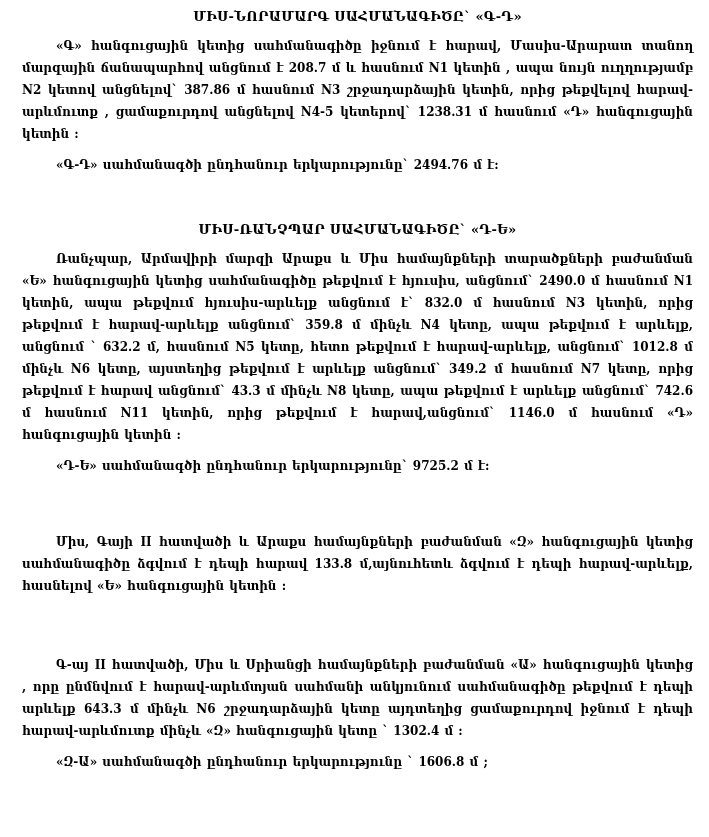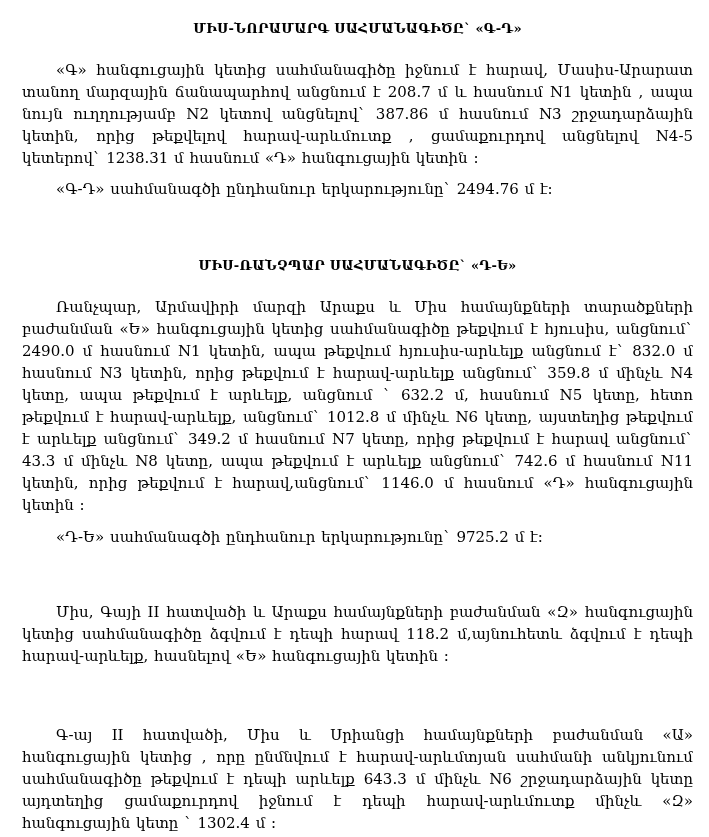--- a/index.html
+++ b/index.html
@@ -29,7 +29,7 @@
     font-weight: bold;
     font-size: 13.1px;
     letter-spacing: 0.2px;
-    margin: 12px;
+    margin: 0;
     padding: 0;
     line-height: 20px;
     white-space: pre;

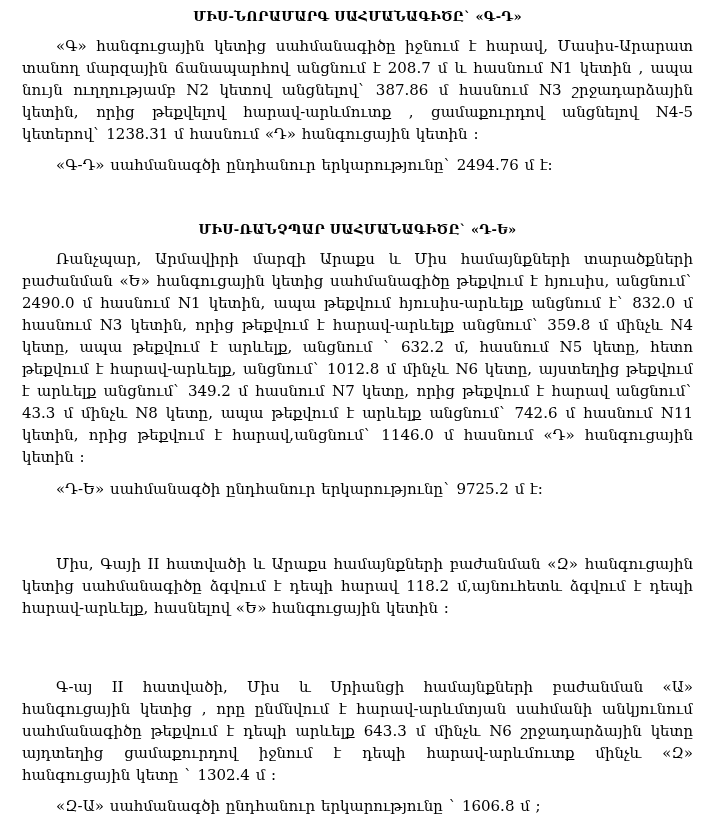--- a/index.html
+++ b/index.html
@@ -36,12 +36,13 @@
   }
   .para {
     text-align: justify;
-    font-size: 15px;
+    font-size: 12px;
     line-height: 22.1px;
     margin: 0;
     text-indent: 34px;
     word-spacing: 1px;
     hyphens: none;
+    font-weight: bold;
   }
   
   .gap-title-top-1 { height: 7px; }

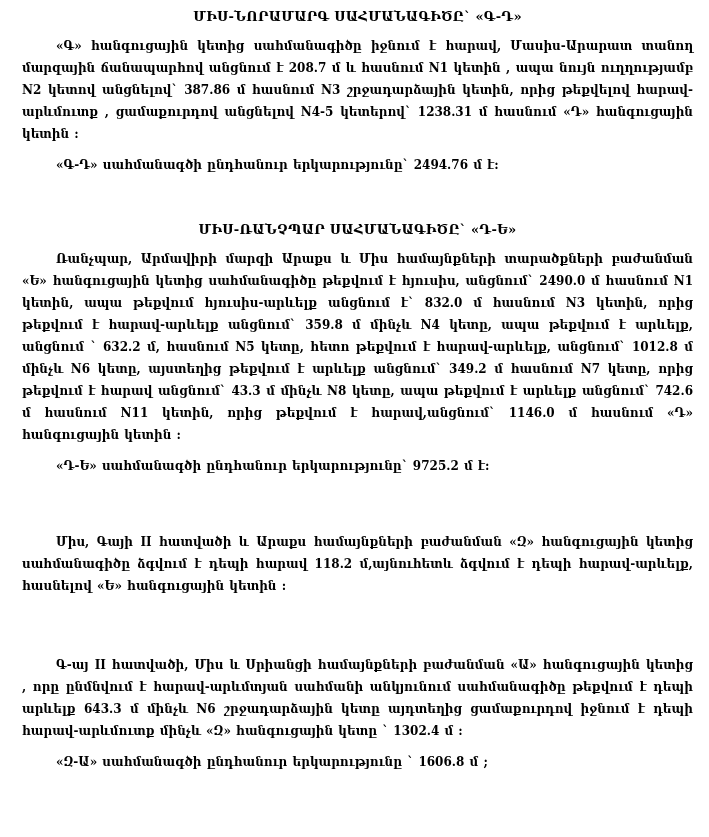--- a/index.html
+++ b/index.html
@@ -87,7 +87,7 @@
 
   <div class="section wrap">
     <div class="gap-after-title"></div>
-    <p class="para">Միս, Գայի ΙΙ հատվածի և Արաքս համայնքների բաժանման «Զ» հանգուցային կետից սահմանագիծը ձգվում է դեպի հարավ 118.2 մ,այնուհետև ձգվում է դեպի հարավ-արևելք, հասնելով «Ե» հանգուցային կետին :</p>
+    <p class="para">Միս, Գայի ΙΙ հատվածի և Արաքս համայնքների բաժանման «Զ» հանգուցային կետից սահմանագիծը ձգվում է դեպի հարավ 133.8 մ,այնուհետև ձգվում է դեպի հարավ-արևելք, հասնելով «Ե» հանգուցային կետին :</p>
     <div class="gap-after-para"></div>
   </div>
 

